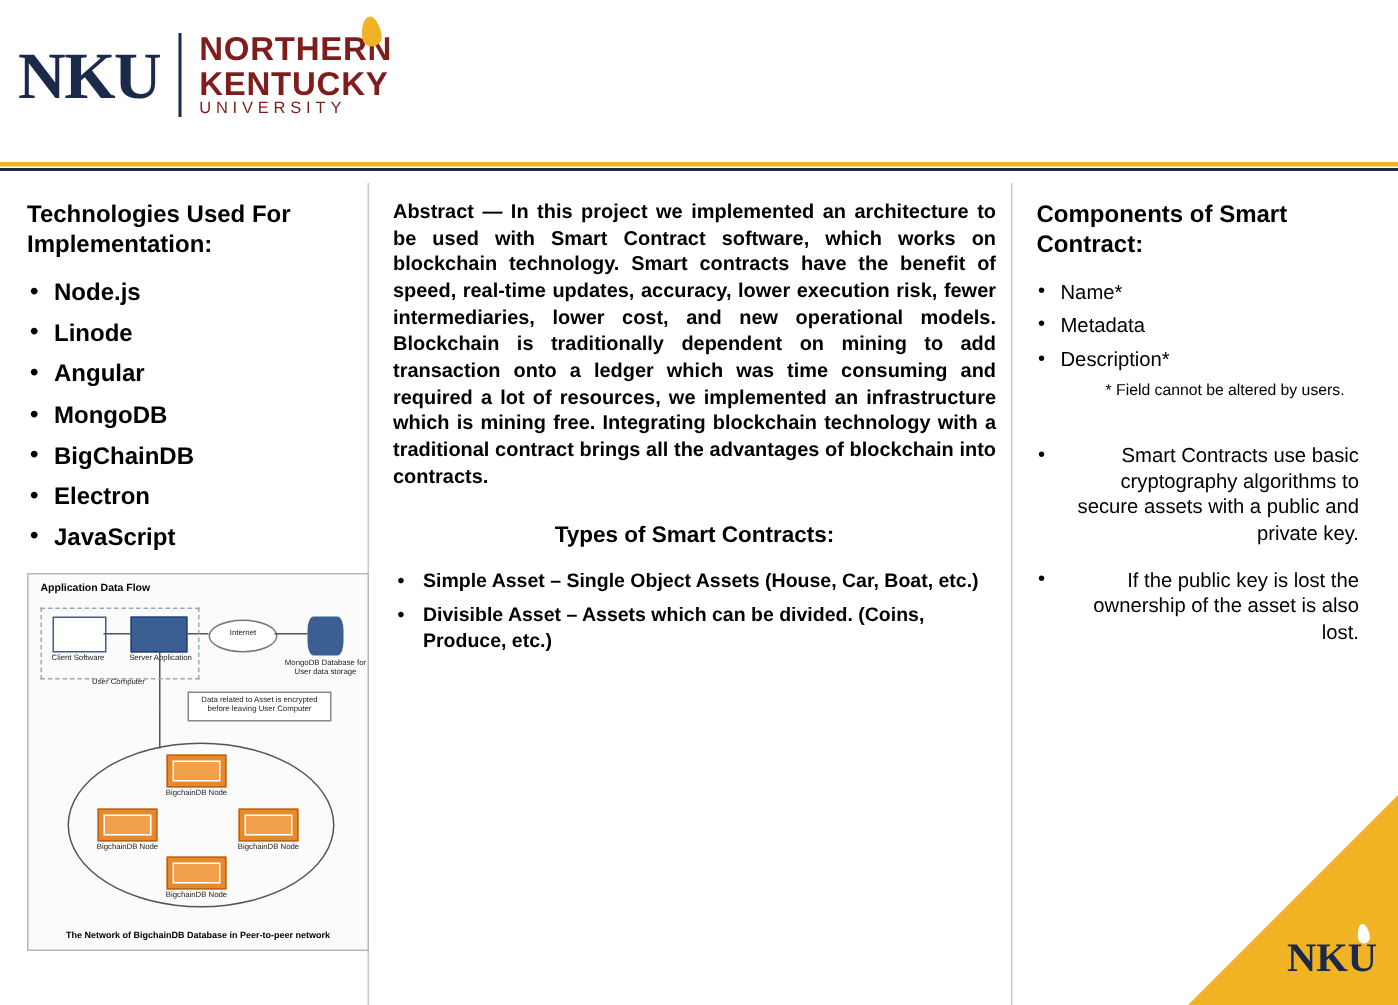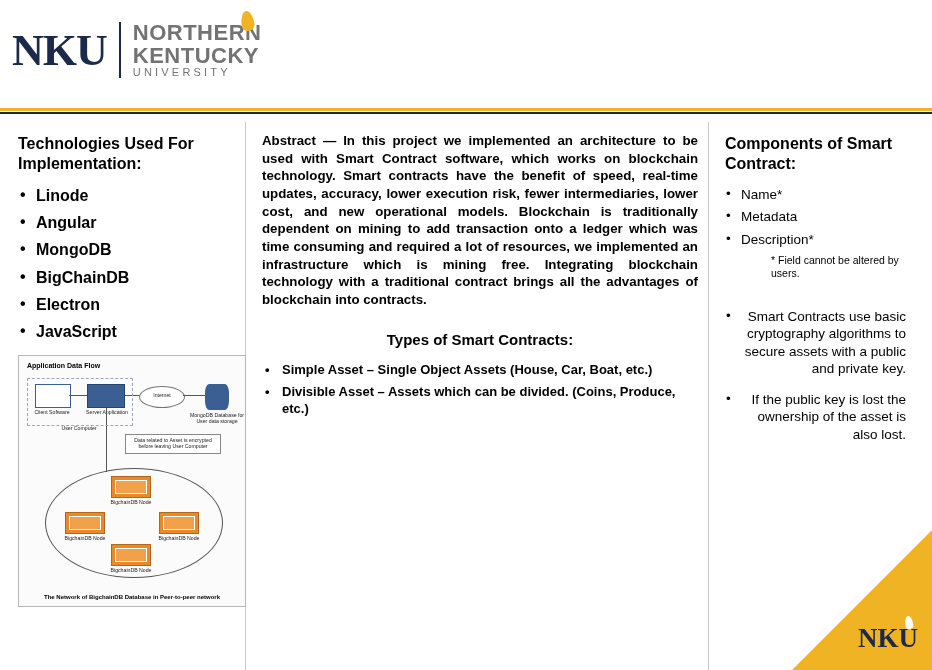--- a/index.html
+++ b/index.html
@@ -55,7 +55,7 @@
   }
   .logo-words {
     line-height: 1.03;
-    color: #737373;
+    color: #7f1d1d;
     font-family: "Liberation Sans", sans-serif;
   }
   .logo-words .w1,

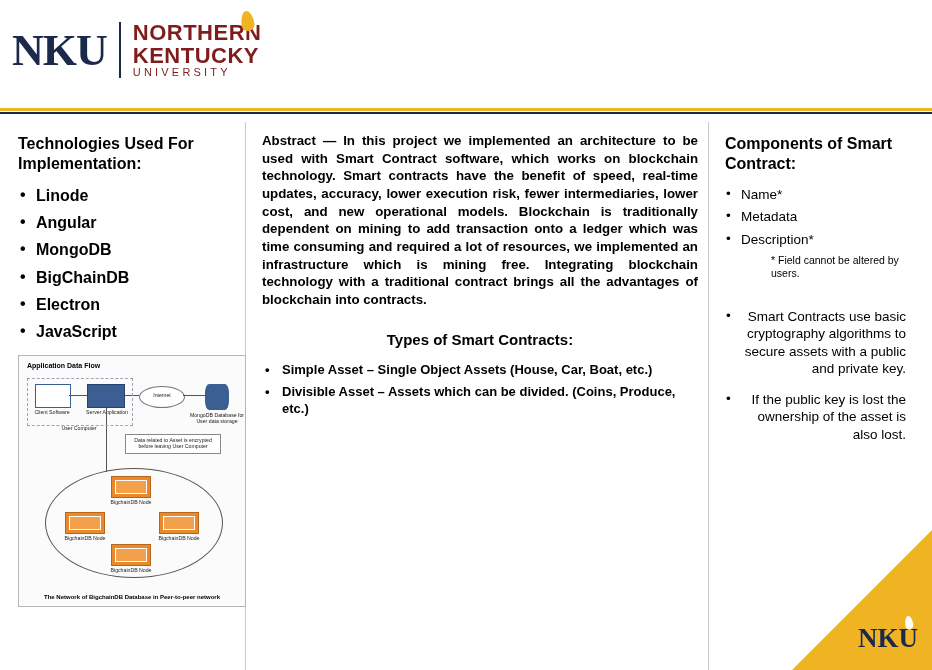--- a/index.html
+++ b/index.html
@@ -125,7 +125,7 @@
     box-sizing: border-box;
   }
   .col-mid {
-    width: 464px;
+    width: 430px;
     padding: 10px 8px 0 14px;
     box-sizing: border-box;
     border-left: 1px solid #c9c9c9;

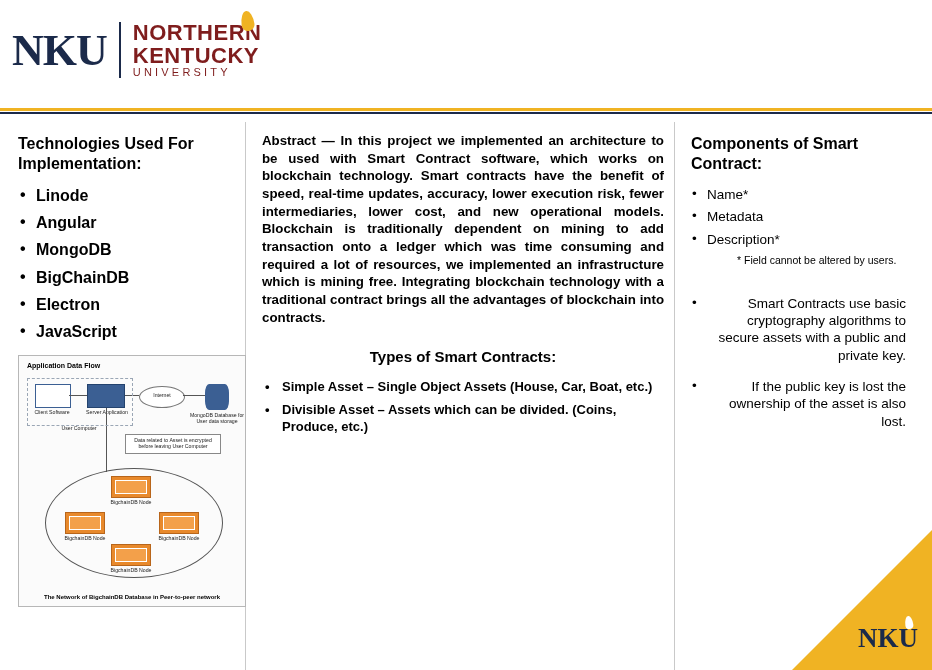--- a/index.html
+++ b/index.html
@@ -365,6 +365,7 @@
     <div class="sec-head">Technologies Used For Implementation:</div>
 
     <ul class="bullets">
+      <li>Node.js</li>
       <li>Linode</li>
       <li>Angular</li>
       <li>MongoDB</li>

